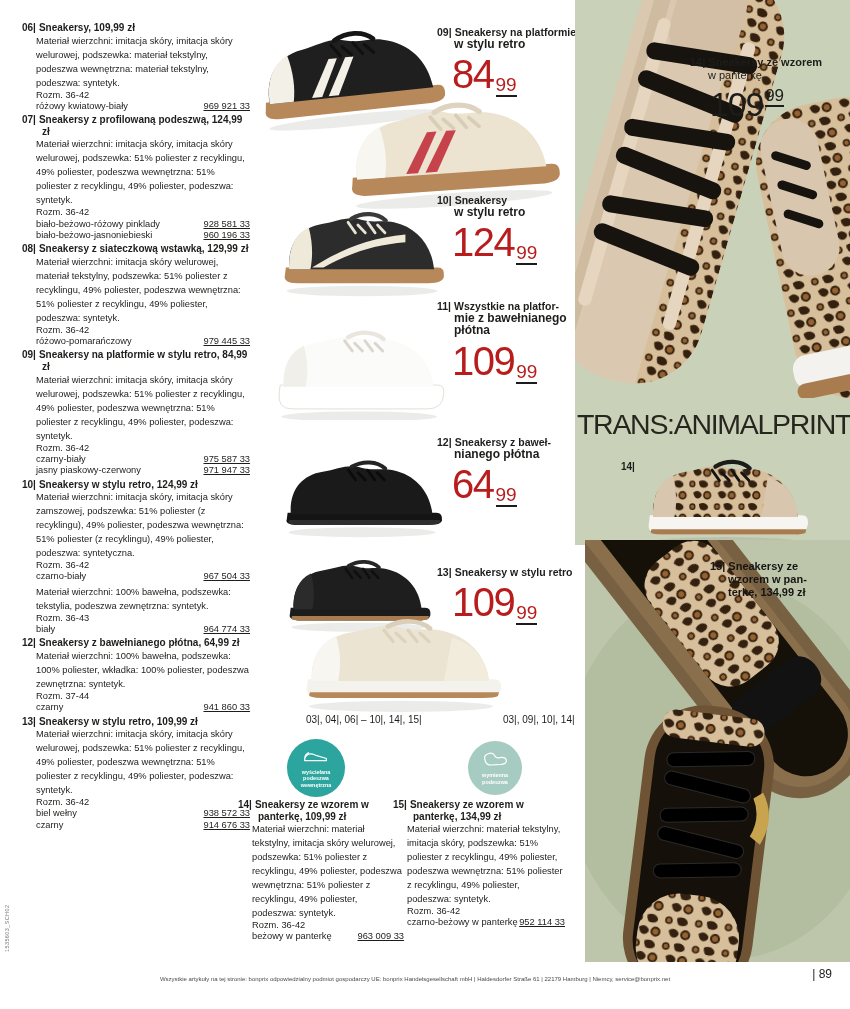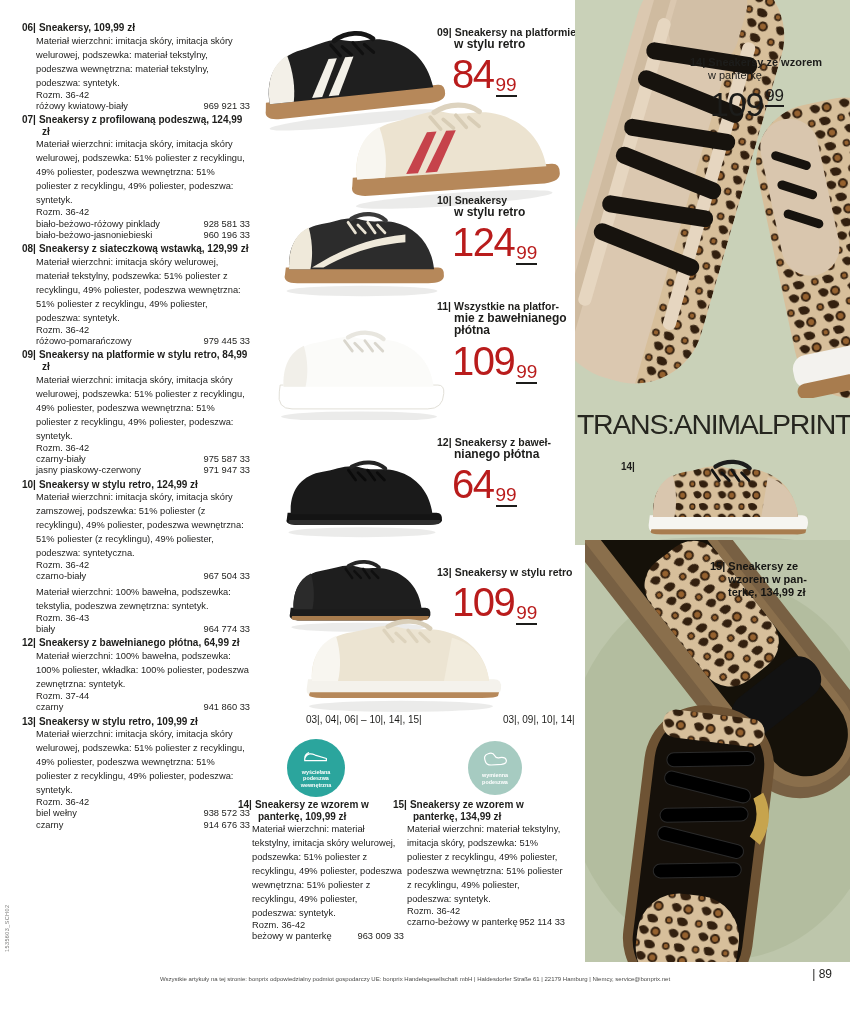--- a/index.html
+++ b/index.html
@@ -14,7 +14,7 @@
   .p-size{font-size:9.3px;line-height:11.3px;}
   .c-row{display:flex;align-items:flex-end;font-size:9.3px;line-height:11.3px;}
   .c-name{max-width:138px;}
-  .c-code{margin-left:auto;white-space:nowrap;}
+  .c-code{margin-left:auto;white-space:nowrap;text-decoration:underline;}
   
   .shoe{position:absolute;}
   .shoe svg{width:100%;height:100%;display:block;}

